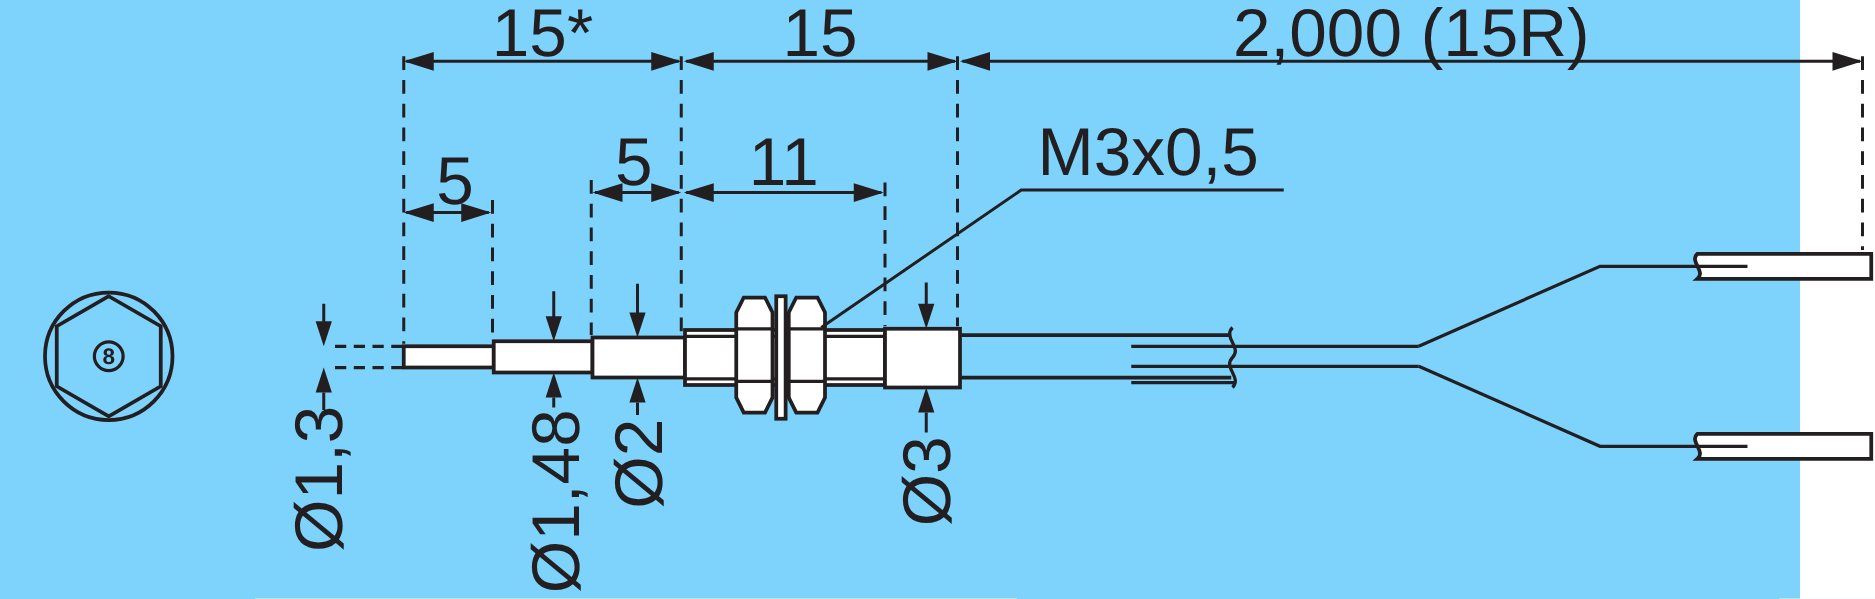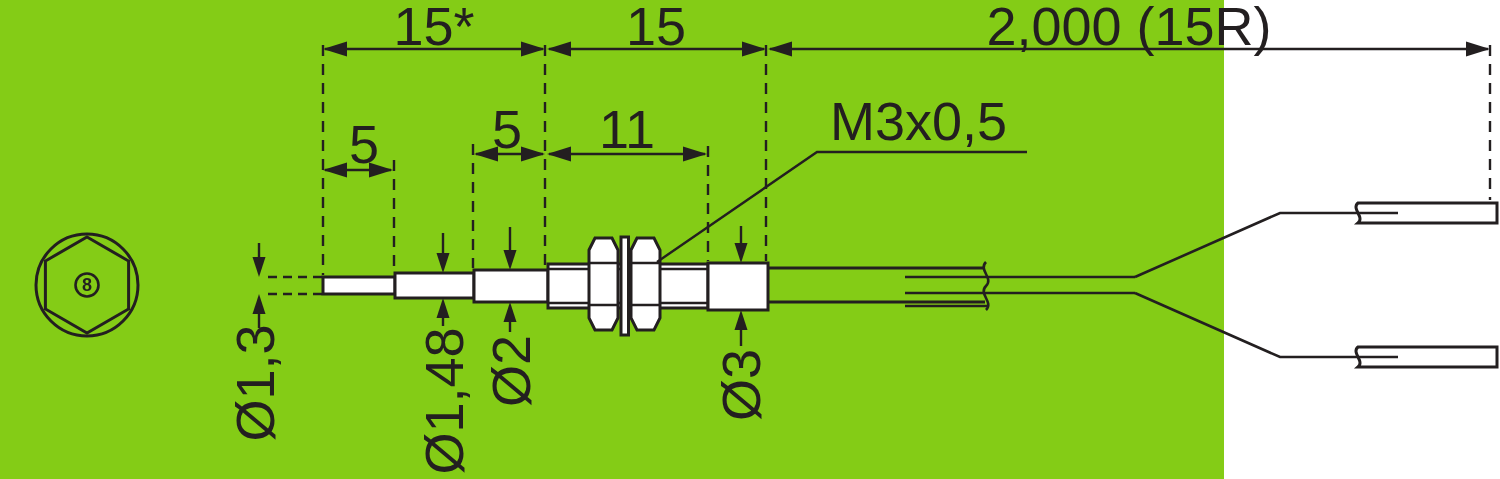--- a/index.html
+++ b/index.html
@@ -9,9 +9,9 @@
   }
   .stage {
     position: relative;
-    width: 1224px;
+    width: 1440px;
     height: 479px;
-    background: #84cc16;
+    background: #7dd3fc;
     font-family: "Liberation Sans", sans-serif;
   }
   svg { display: block; }

